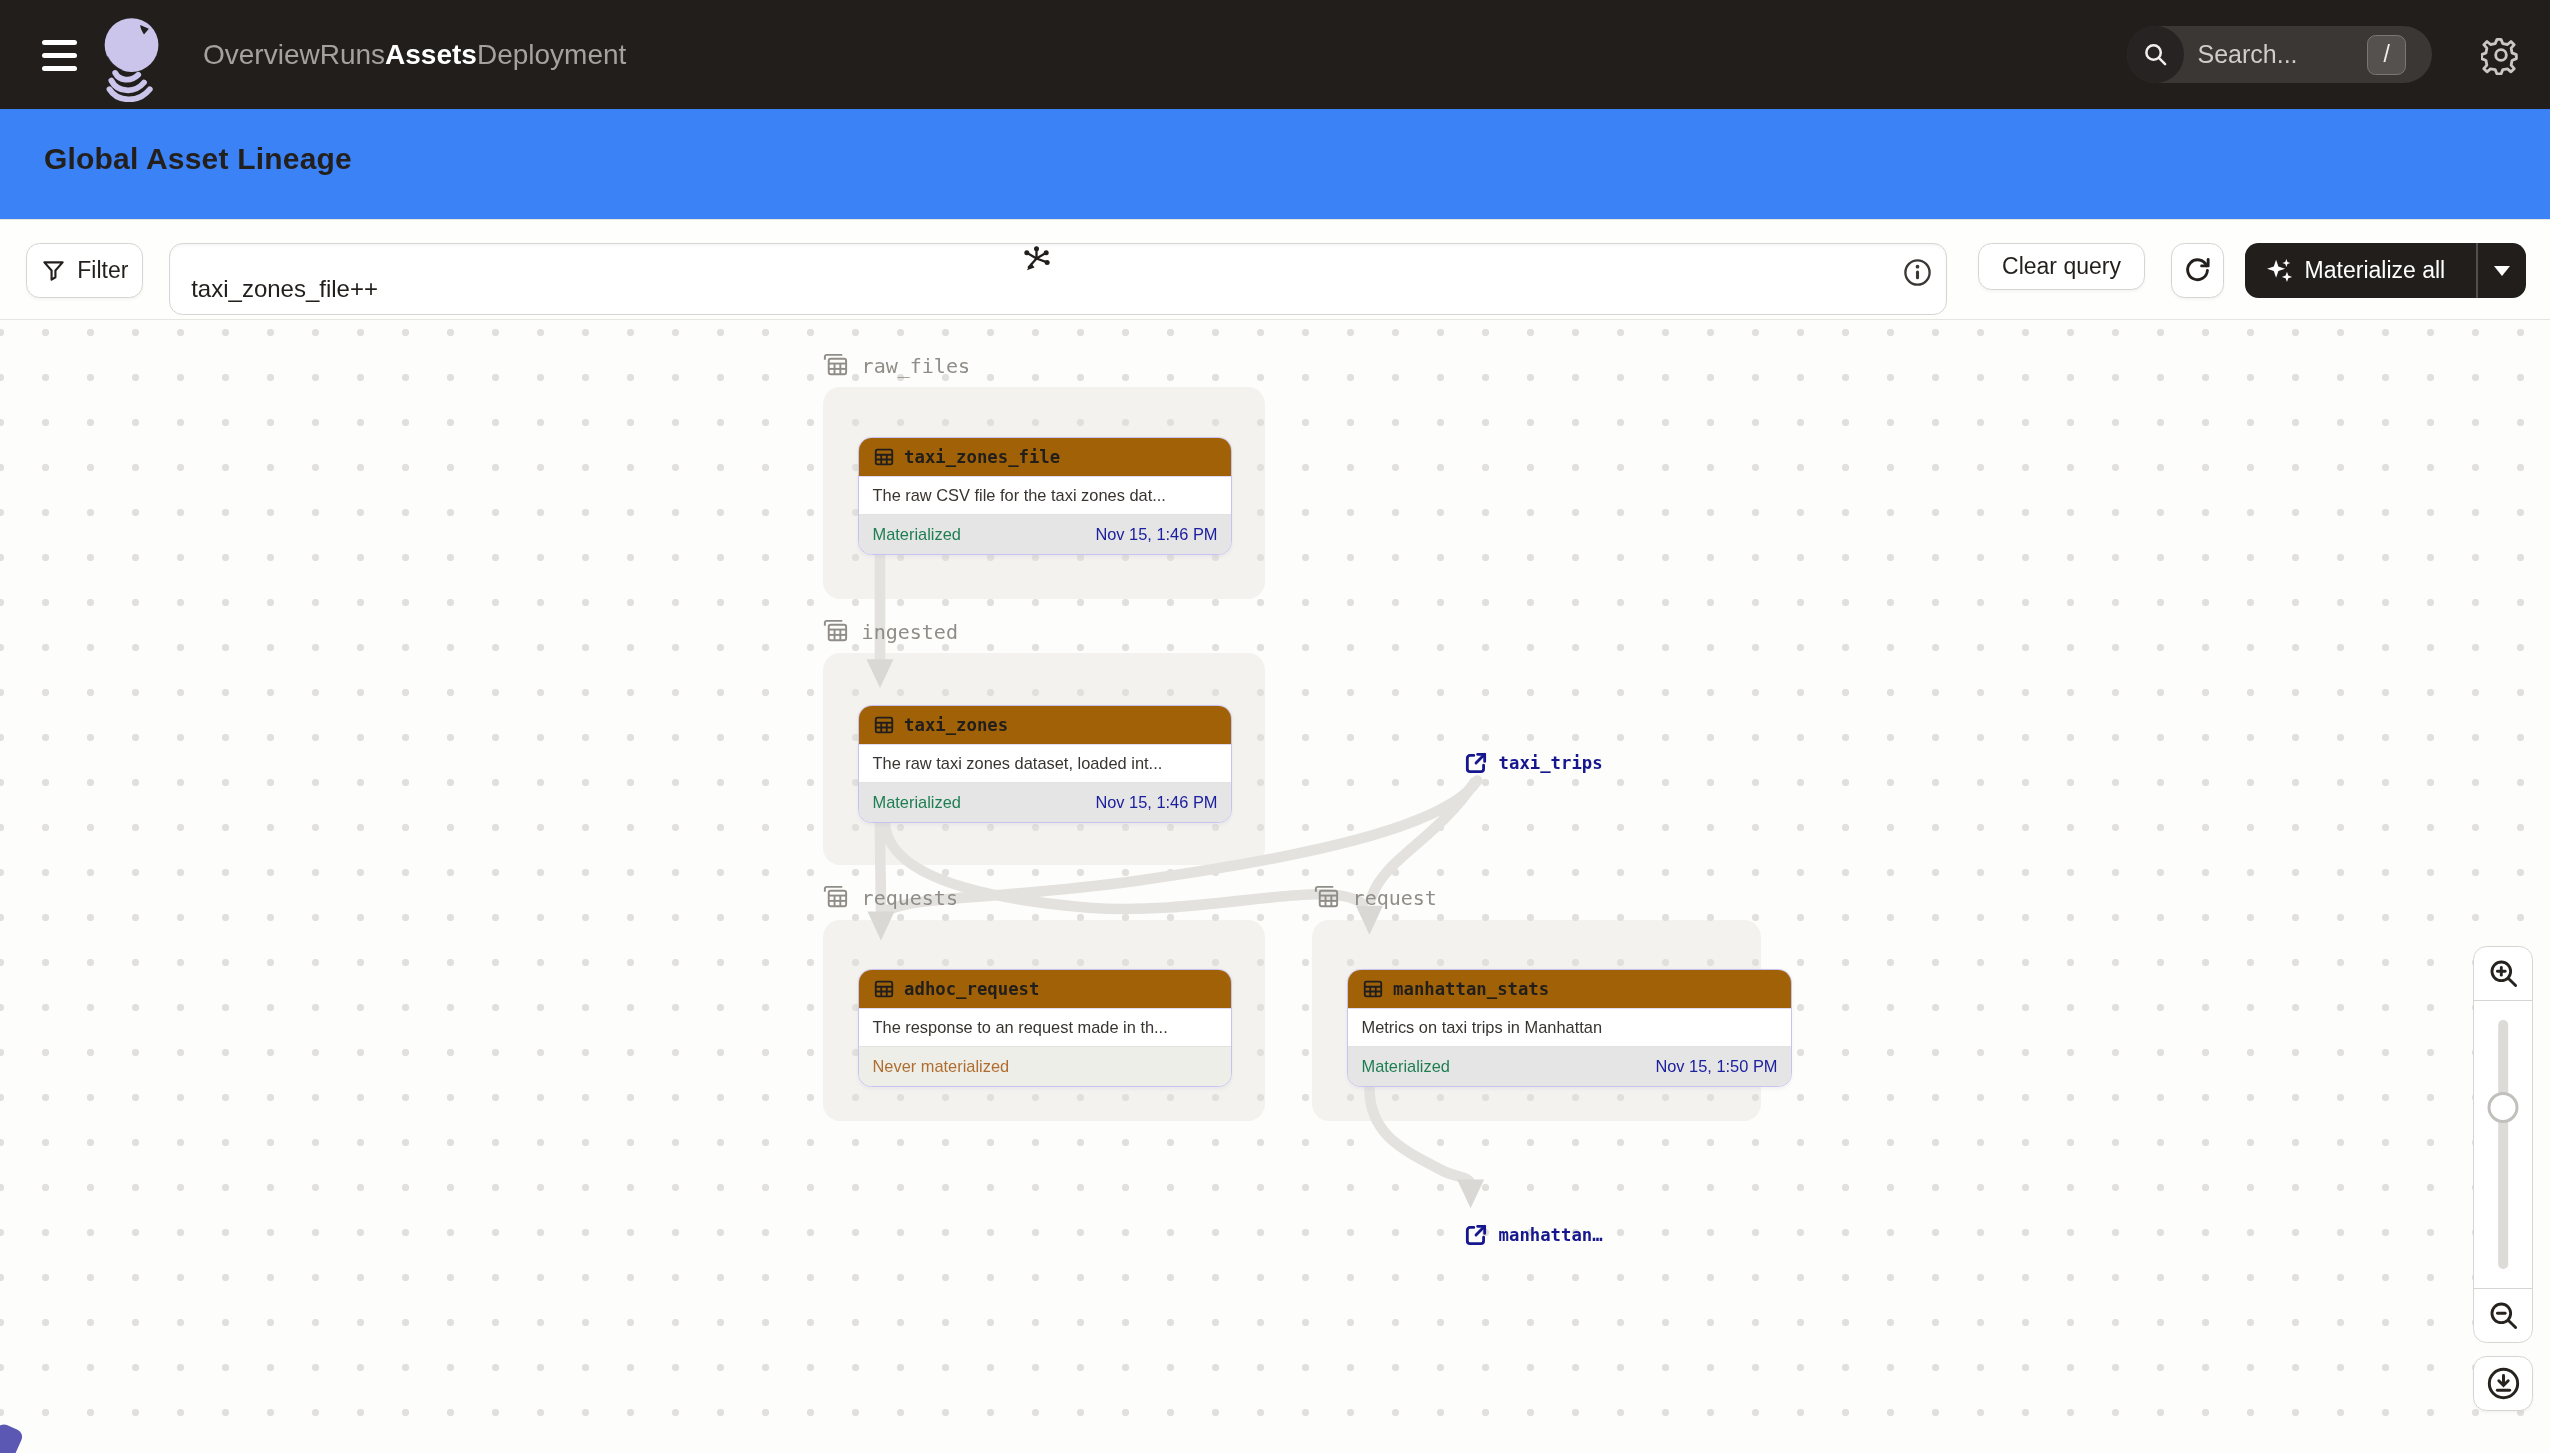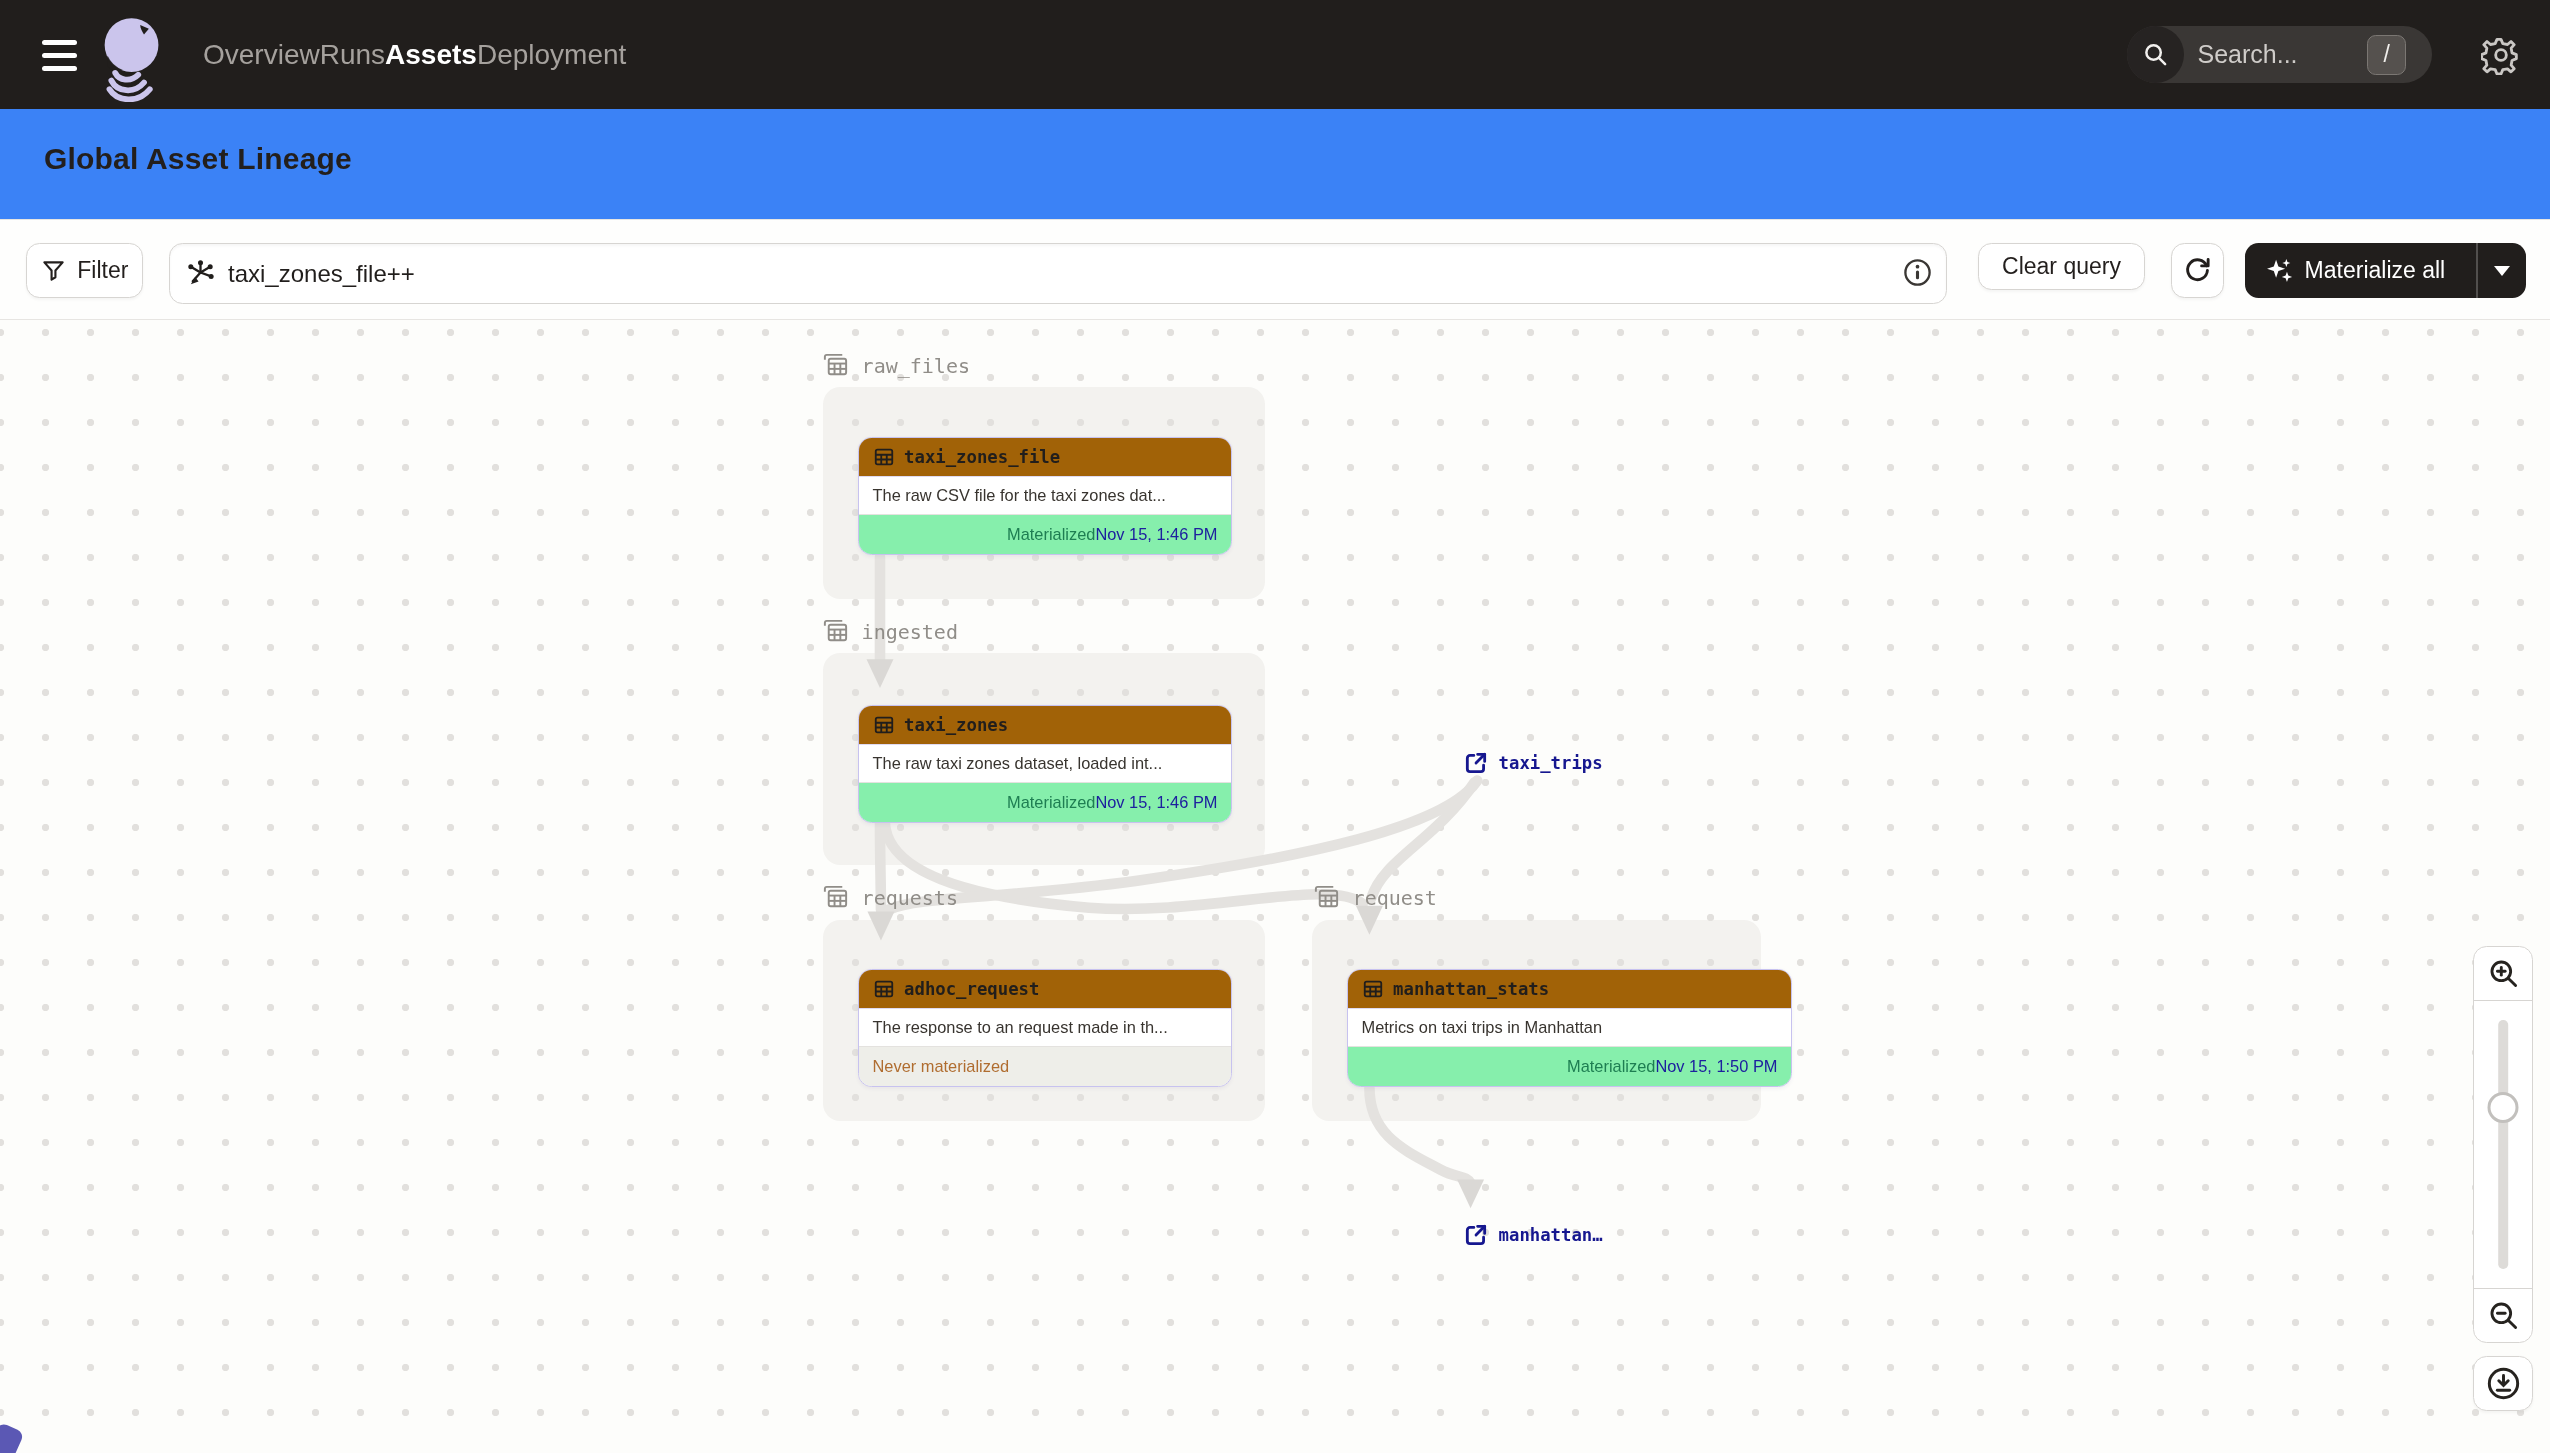--- a/index.html
+++ b/index.html
@@ -31,7 +31,7 @@
   
   .toolbar { position:absolute; left:0; top:220px; width:2550px; height:100px; background:#fefefd; border-bottom:1.9px solid #e7e5e2; }
   .filterbtn { position:absolute; left:26px; top:23px; width:117px; height:55px; }
-  .querybox { position:absolute; left:169px; top:23px; width:1778px; height:61px; background:#fff; border:1.9px solid #d7d5d2; border-radius:13.5px; display:flex; align-items:center; padding:0 58px 0 15.4px; box-shadow:inset 0 1.9px 2.9px rgba(0,0,0,0.04); }
+  .querybox { position:absolute; left:169px; top:23px; width:1778px; height:72px; background:#fff; border:1.9px solid #d7d5d2; border-radius:13.5px; display:flex; align-items:center; padding:0 58px 0 15.4px; box-shadow:inset 0 1.9px 2.9px rgba(0,0,0,0.04);flex-direction:column; }
   .queryinput { border:none; outline:none; font-size:24px; color:#211e1c; width:100%; margin-left:11.6px; font-family:"Liberation Sans",sans-serif; background:transparent; }
   .infoicon { position:absolute; right:13.5px; top:12.5px; }
   .clearbtn { position:absolute; left:1978px; top:23px; width:167px; height:47px; }

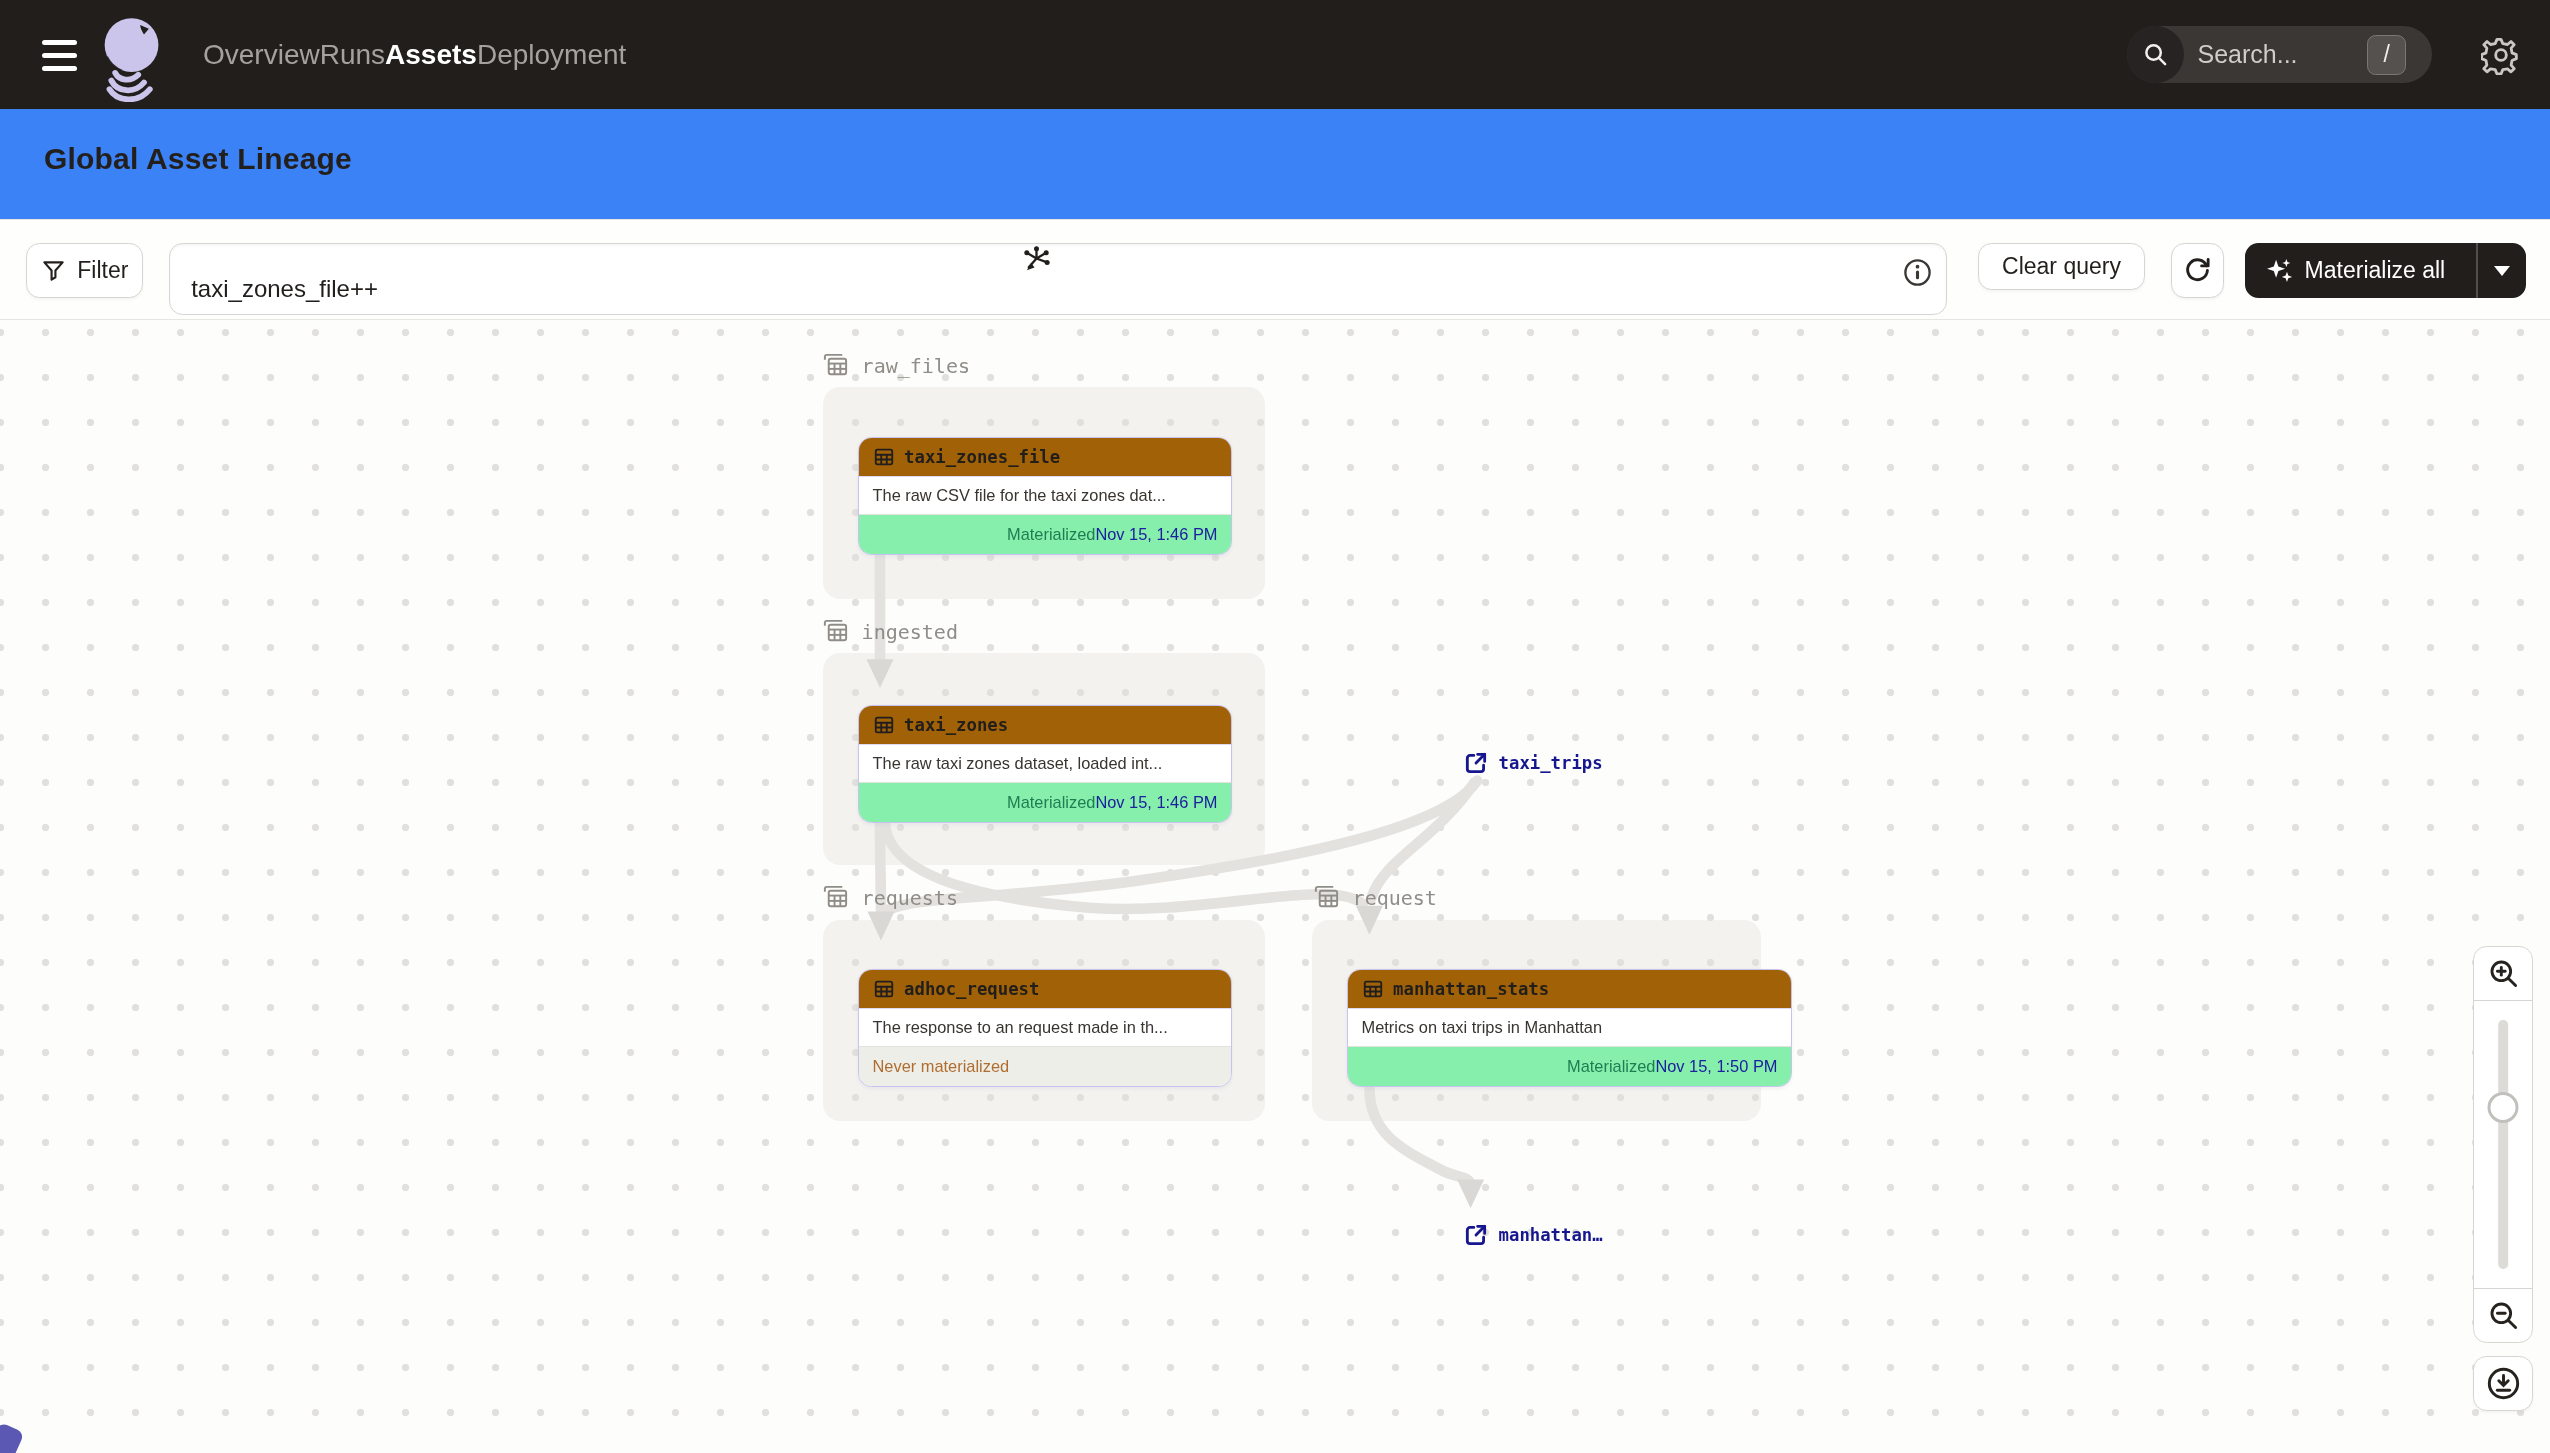--- a/index.html
+++ b/index.html
@@ -53,7 +53,7 @@
   .nodeheader { height:39px; background:#a16207; border-bottom:1.9px solid #dedaf2; display:flex; align-items:center; gap:9.6px; padding:0 13.5px; font-size:17.3px; font-weight:700; color:#211e1c; }
   .nodedesc { height:37px; background:#fff; display:flex; align-items:center; padding:0 13.5px; font-size:16.4px; color:#38342f; white-space:nowrap; overflow:hidden; }
   .nodefooter { height:40px; display:flex; align-items:center; justify-content:space-between; padding:0 13.5px; font-size:16.4px; border-top:1.4px solid #e4e2df; }
-  .nodefooter.ok { background:#86efac;justify-content:flex-end; }
+  .nodefooter.ok { background:#e5e5e5; }
   .nodefooter.ok .status { color:#1e7e52; }
   .nodefooter.warn { background:#eeeee9; }
   .nodefooter.warn .status { color:#b06d30; }

